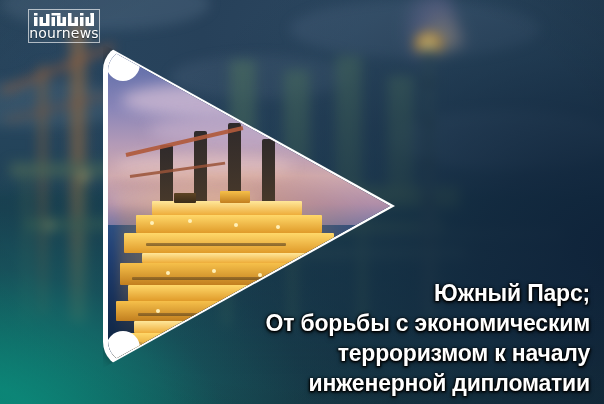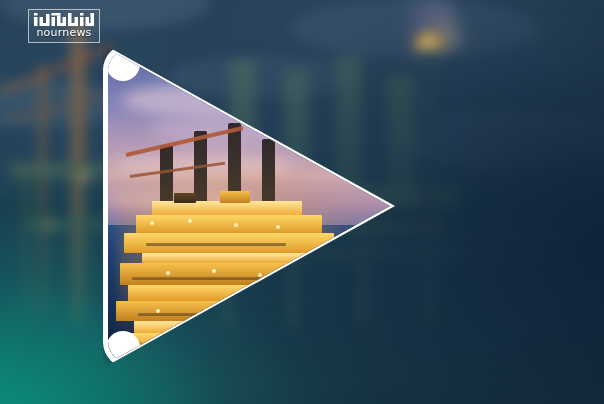--- a/index.html
+++ b/index.html
@@ -202,7 +202,7 @@
   }
   .logo-fa{ width:62px; height:13px; display:block; }
   .logo-en{
-    color:#ffffff; font-size:11px; letter-spacing:0.2px; line-height:12px;
+    color:#ffffff; font-size:14px; letter-spacing:0.2px; line-height:12px;
     font-family:"DejaVu Sans", sans-serif; font-weight:400;
     text-shadow:0 1px 1px rgba(0,0,0,.45);
   }

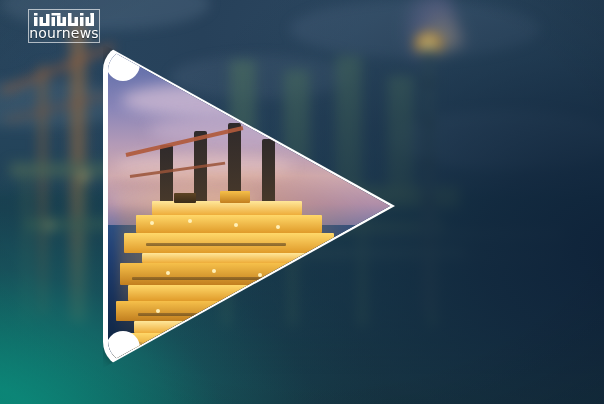--- a/index.html
+++ b/index.html
@@ -390,6 +390,12 @@
     <span class="logo-en">nournews</span>
   </div>
 
+  <div class="headline">
+    <span class="ln">Южный Парс;</span>
+    <span class="ln">От борьбы с экономическим</span>
+    <span class="ln">терроризмом к началу</span>
+    <span class="ln">инженерной дипломатии</span>
+  </div>
 
 </div>
 

